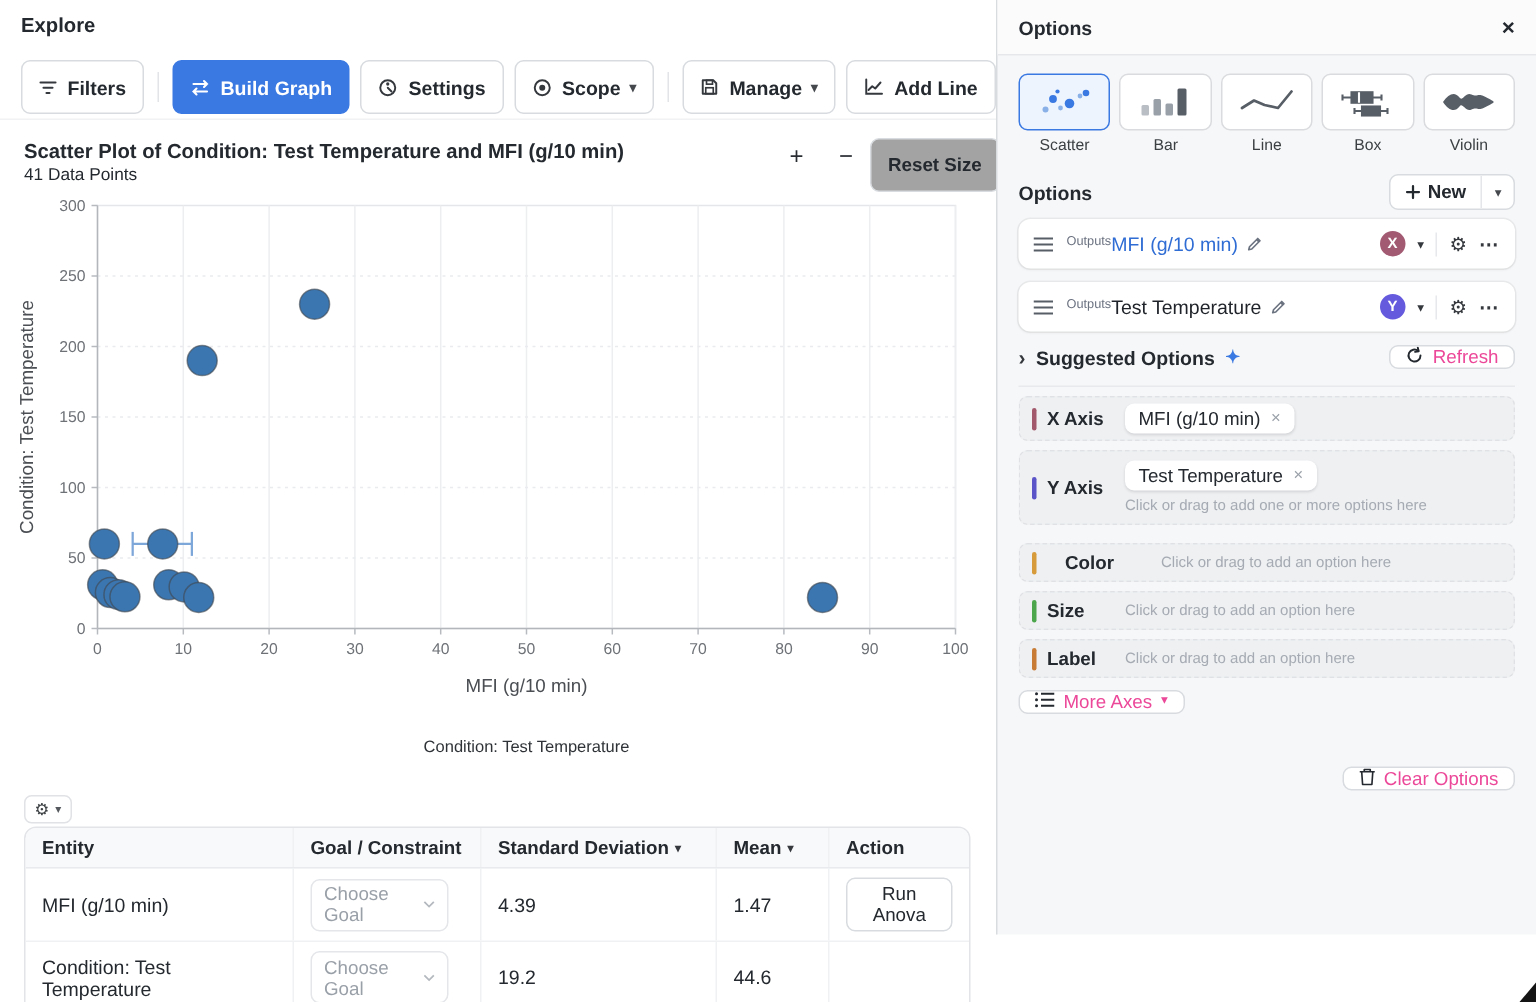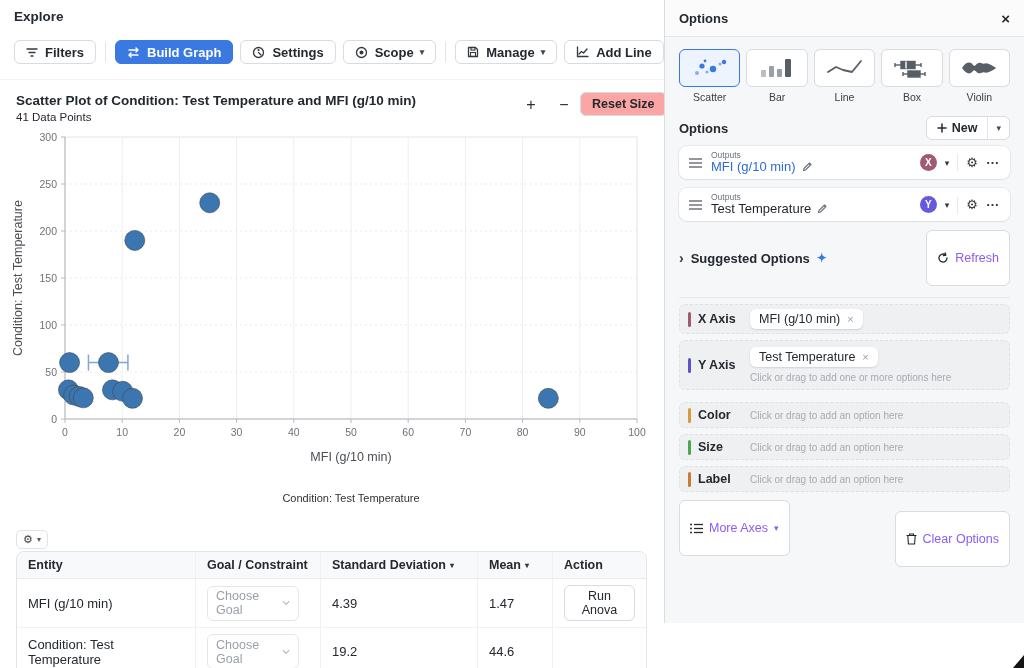--- a/index.html
+++ b/index.html
@@ -10,7 +10,7 @@
   
   .page-title { position:absolute; left:14px; top:9px; font-size:13.5px; font-weight:700; }
   .toolbar { position:absolute; left:14px; top:40px; display:flex; align-items:center; gap:7px; }
-  .tbtn { display:inline-flex; align-items:center; gap:7px; height:24px; padding:0 11px;
+  .tbtn { display:inline-flex; align-items:center; gap:7px; height:36px; padding:0 11px;
           border:1px solid #d8dbdf; border-radius:6px; background:#fff; font-size:13px;
           font-weight:600; color:#24292f; cursor:pointer; white-space:nowrap; }
   .tbtn .caret { font-size:9px; color:#45494e; margin-left:-1px; }

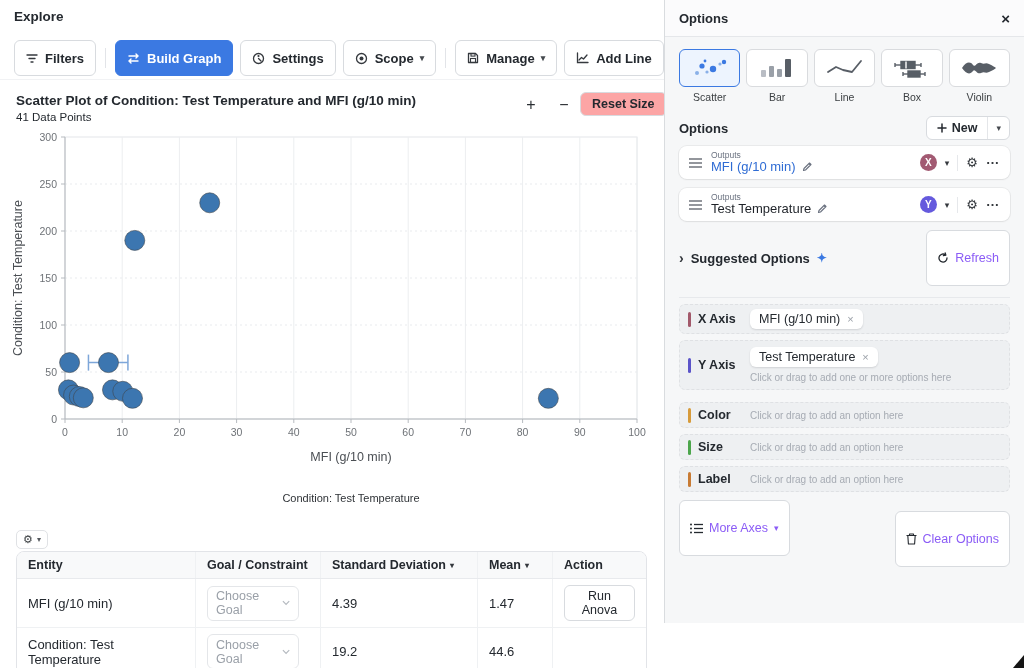--- a/index.html
+++ b/index.html
@@ -23,7 +23,7 @@
   .chart-subtitle { position:absolute; left:16px; top:111px; font-size:11.5px; color:#24292f; }
   .zoom-btn { position:absolute; top:95px; width:20px; height:20px; background:none; border:none;
               font-size:16px; color:#2a2e33; line-height:18px; text-align:center; cursor:pointer; padding:0;}
-  .reset-btn { position:absolute; top:92px; left:580px; height:24px; padding:0 11px; background:#fca5a5;
+  .reset-btn { position:absolute; top:92px; left:580px; height:36px; padding:0 11px; background:#a3a3a3;
                border:1px solid #d8dbdf; border-radius:6px; font-size:12.5px; font-weight:600; color:#24292f; cursor:pointer;text-align:center;}
 
   .plot-wrap { position:absolute; left:0; top:128px; width:664px; height:340px; }

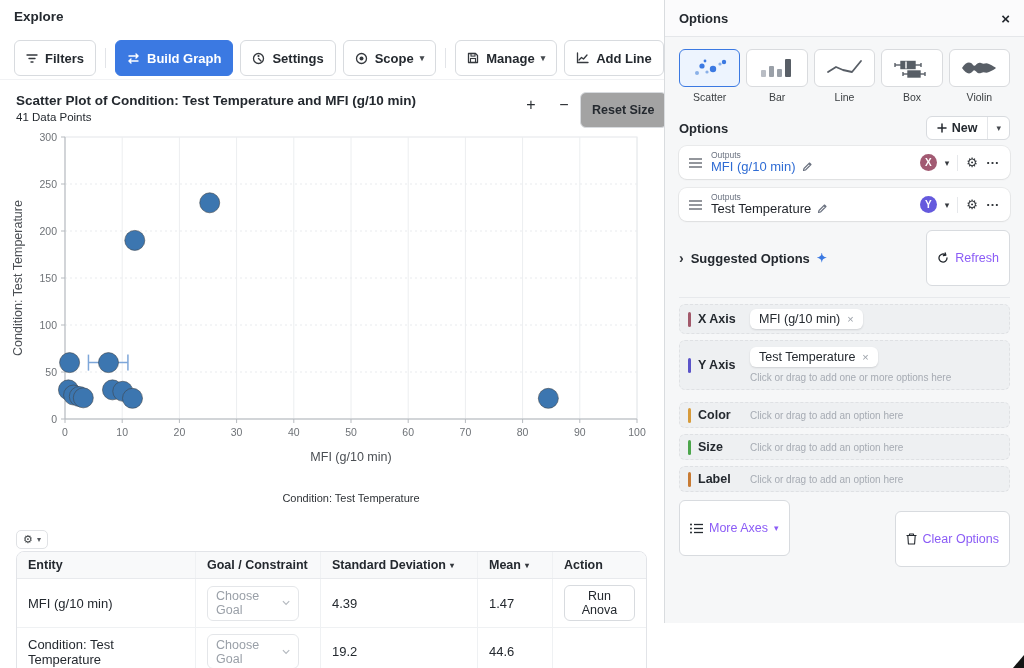--- a/index.html
+++ b/index.html
@@ -82,7 +82,7 @@
 
   .out-card { display:flex; align-items:center; background:#fff; border-radius:8px; margin-top:6px;
               padding:5px 10px; height:33px; box-shadow:0 0 0 1px rgba(27,31,36,.06), 0 1px 2px rgba(27,31,36,.06); }
-  .out-card .names { margin-left:9px; line-height:1.05; flex:1; min-width:0; display:flex; flex-direction:column; }
+  .out-card .names { margin-left:9px; line-height:1.05; flex:1; min-width:0; display:flex; flex-direction:row; }
   .out-kind { font-size:8.5px; color:#6b7280; }
   .out-name { font-size:13px; font-weight:500; color:#1f2329; display:flex; align-items:center; gap:6px; }
   .out-name.link { color:#2f6cd4; }

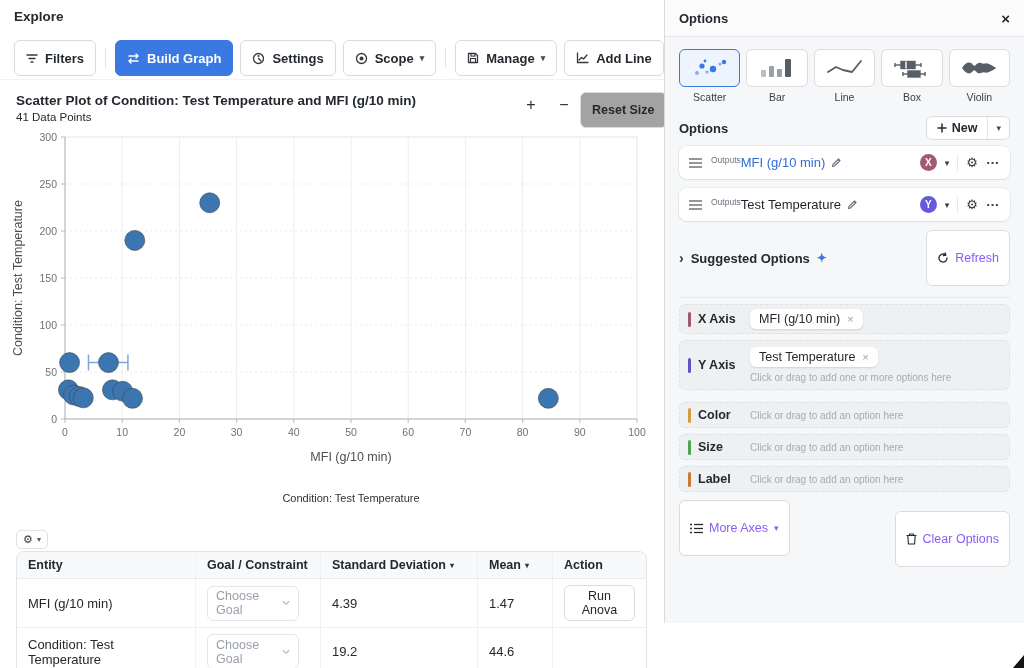--- a/index.html
+++ b/index.html
@@ -71,8 +71,8 @@
 
   .sec-row { display:flex; align-items:center; justify-content:space-between; margin-top:13px; }
   .sec-title { font-size:13px; font-weight:700; }
-  .pbtn { display:inline-flex; align-items:center; gap:6px; border:1px solid #d8dbdf; background:#fff;
-          border-radius:6px; font-size:12.5px; font-weight:500; color:#8b5cf6; padding:20px 10px; cursor:pointer; }
+  .pbtn { display:inline-flex; gap:6px; border:1px solid #d8dbdf; background:#fff;
+          border-radius:6px; font-size:12.5px; font-weight:500; color:#ec4899; padding:0 10px; cursor:pointer; }
   .split { display:inline-flex; align-items:stretch; border:1px solid #d8dbdf; background:#fff;
            border-radius:6px; overflow:hidden; }
   .split .main { display:inline-flex; align-items:center; gap:5px; padding:4px 10px; font-size:12.5px;

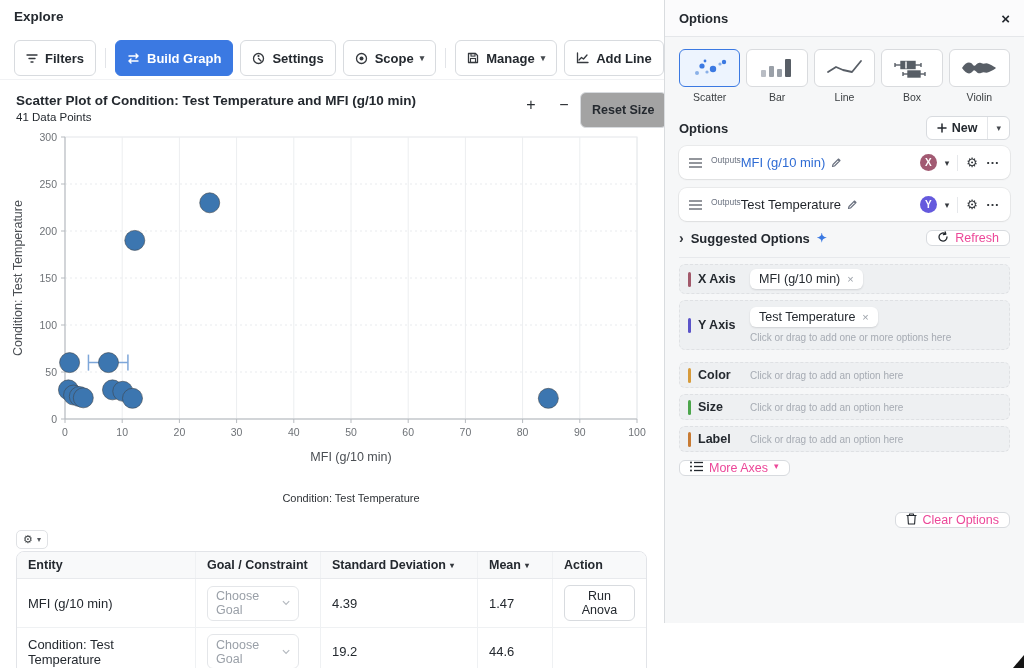--- a/index.html
+++ b/index.html
@@ -520,7 +520,7 @@
         </span>
       </div>
 
-      <div class="plot-row" style="margin-top:12px;">
+      <div class="plot-row" style="margin-top:12px;gap:12px;">
         <span class="accent" style="background: rgb(215, 155, 59);"></span>
         <span class="rlabel">Color</span>
         <span class="placeholder">Click or drag to add an option here</span>

